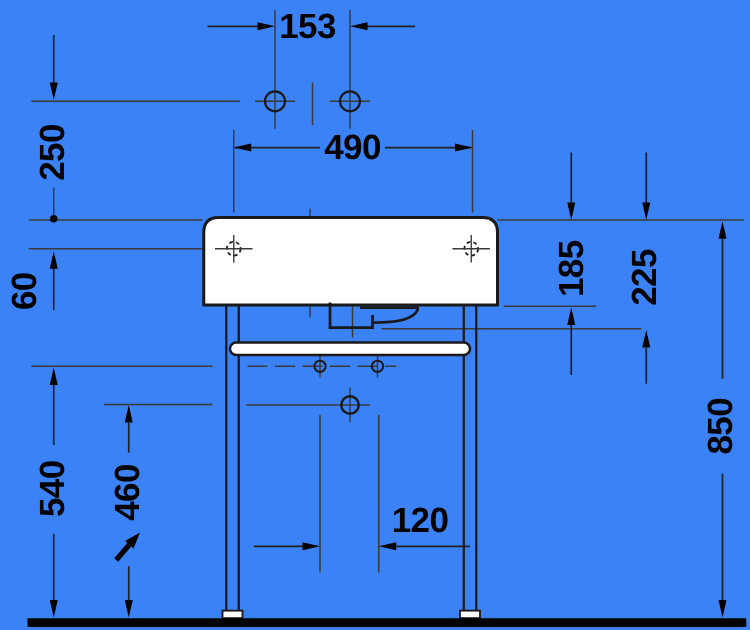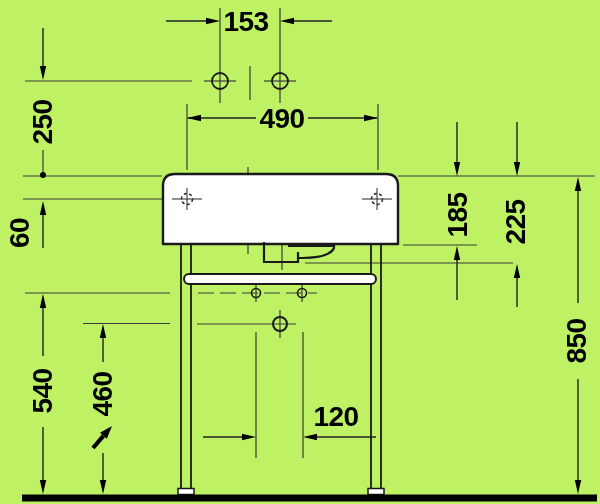--- a/index.html
+++ b/index.html
@@ -3,7 +3,7 @@
 <meta charset="utf-8">
 <style>
   html,body{margin:0;padding:0;background:#ffffff;}
-  .stage{position:relative;width:600px;height:504px;background:#bef264;overflow:hidden;}
+  .stage{position:relative;width:600px;height:504px;background:#3b82f6;overflow:hidden;}
   svg{display:block;}
   text.dim{
     font-family:"Liberation Sans", sans-serif;

